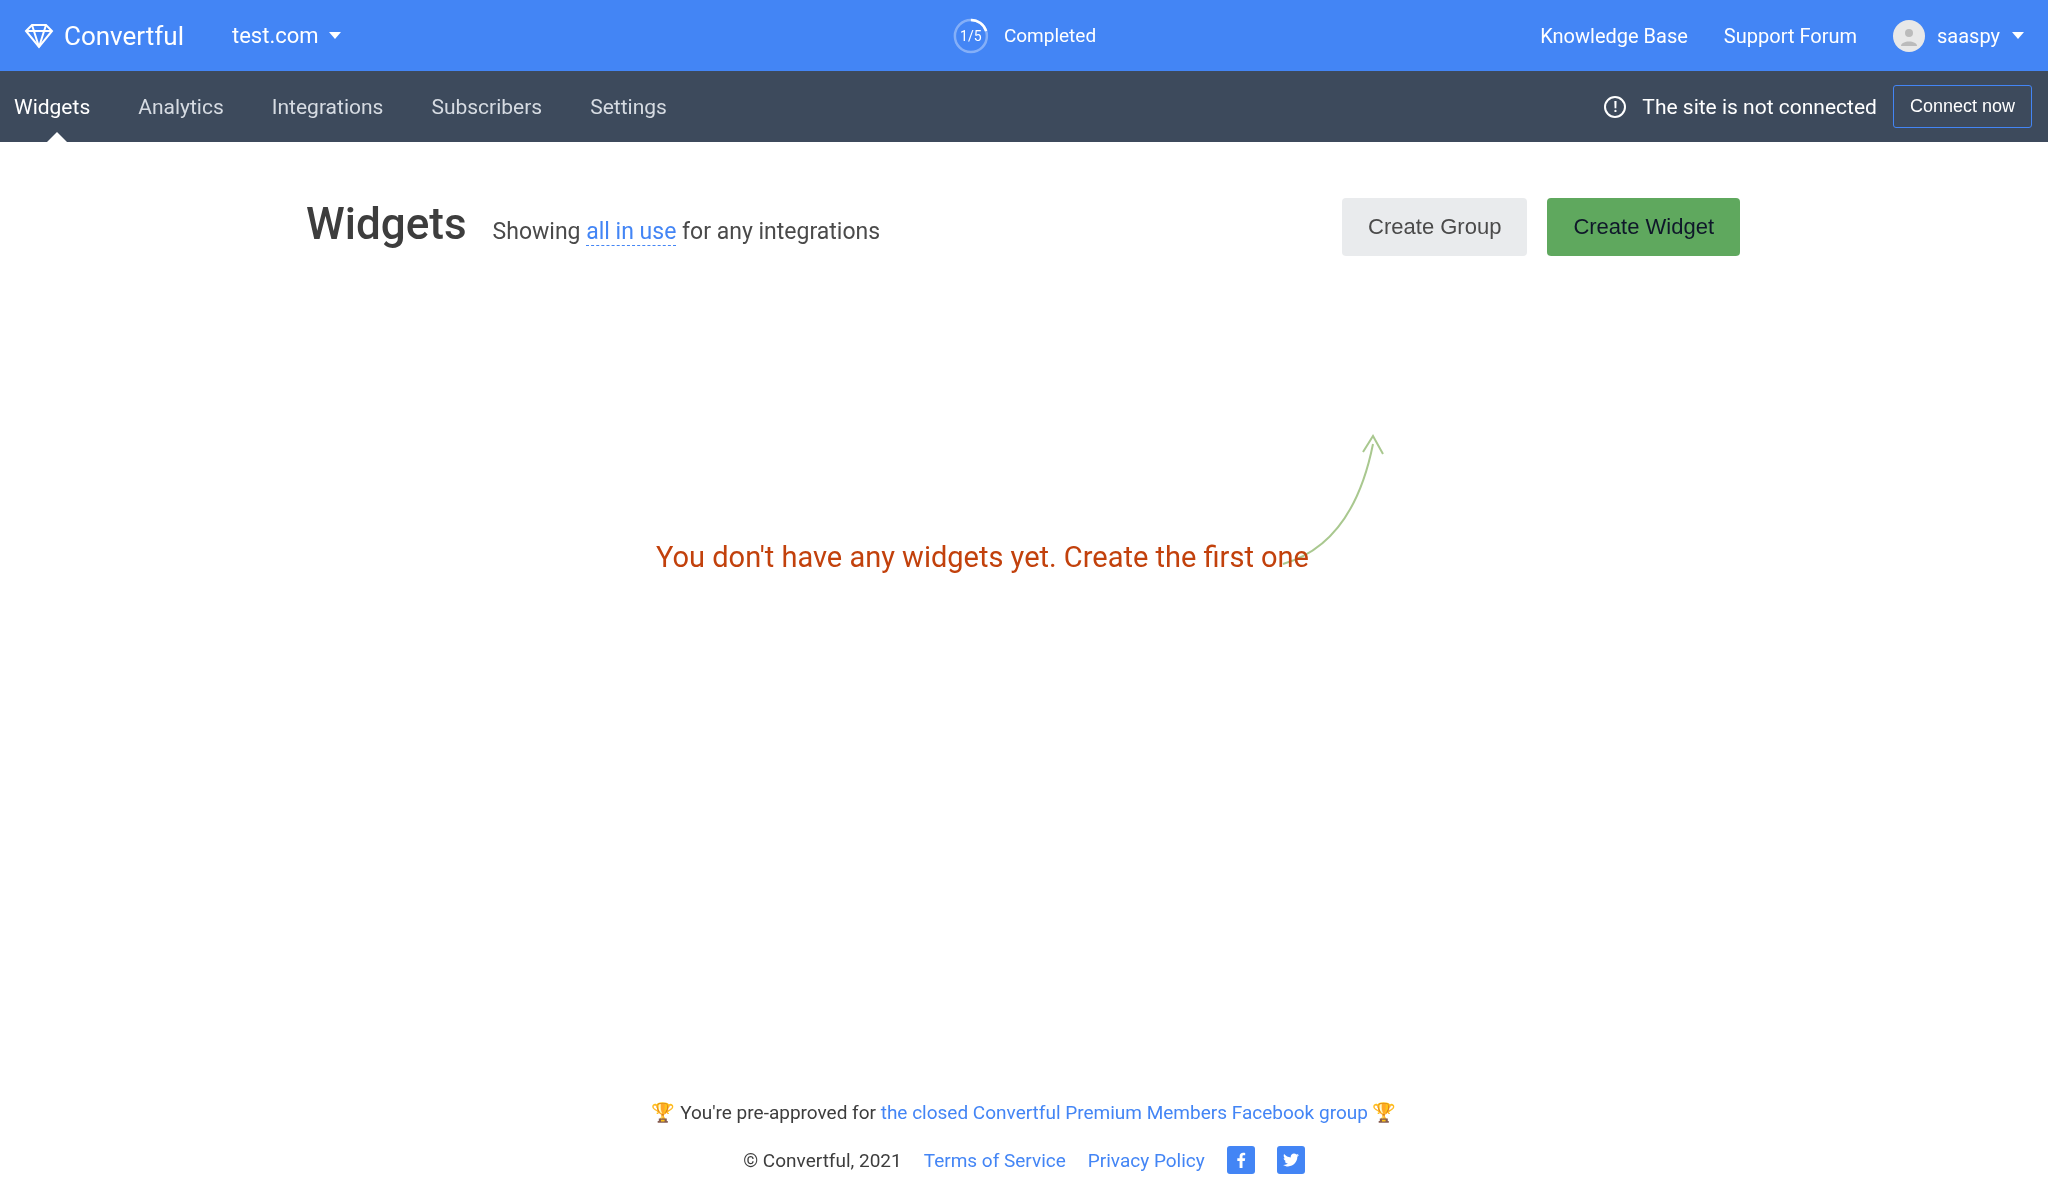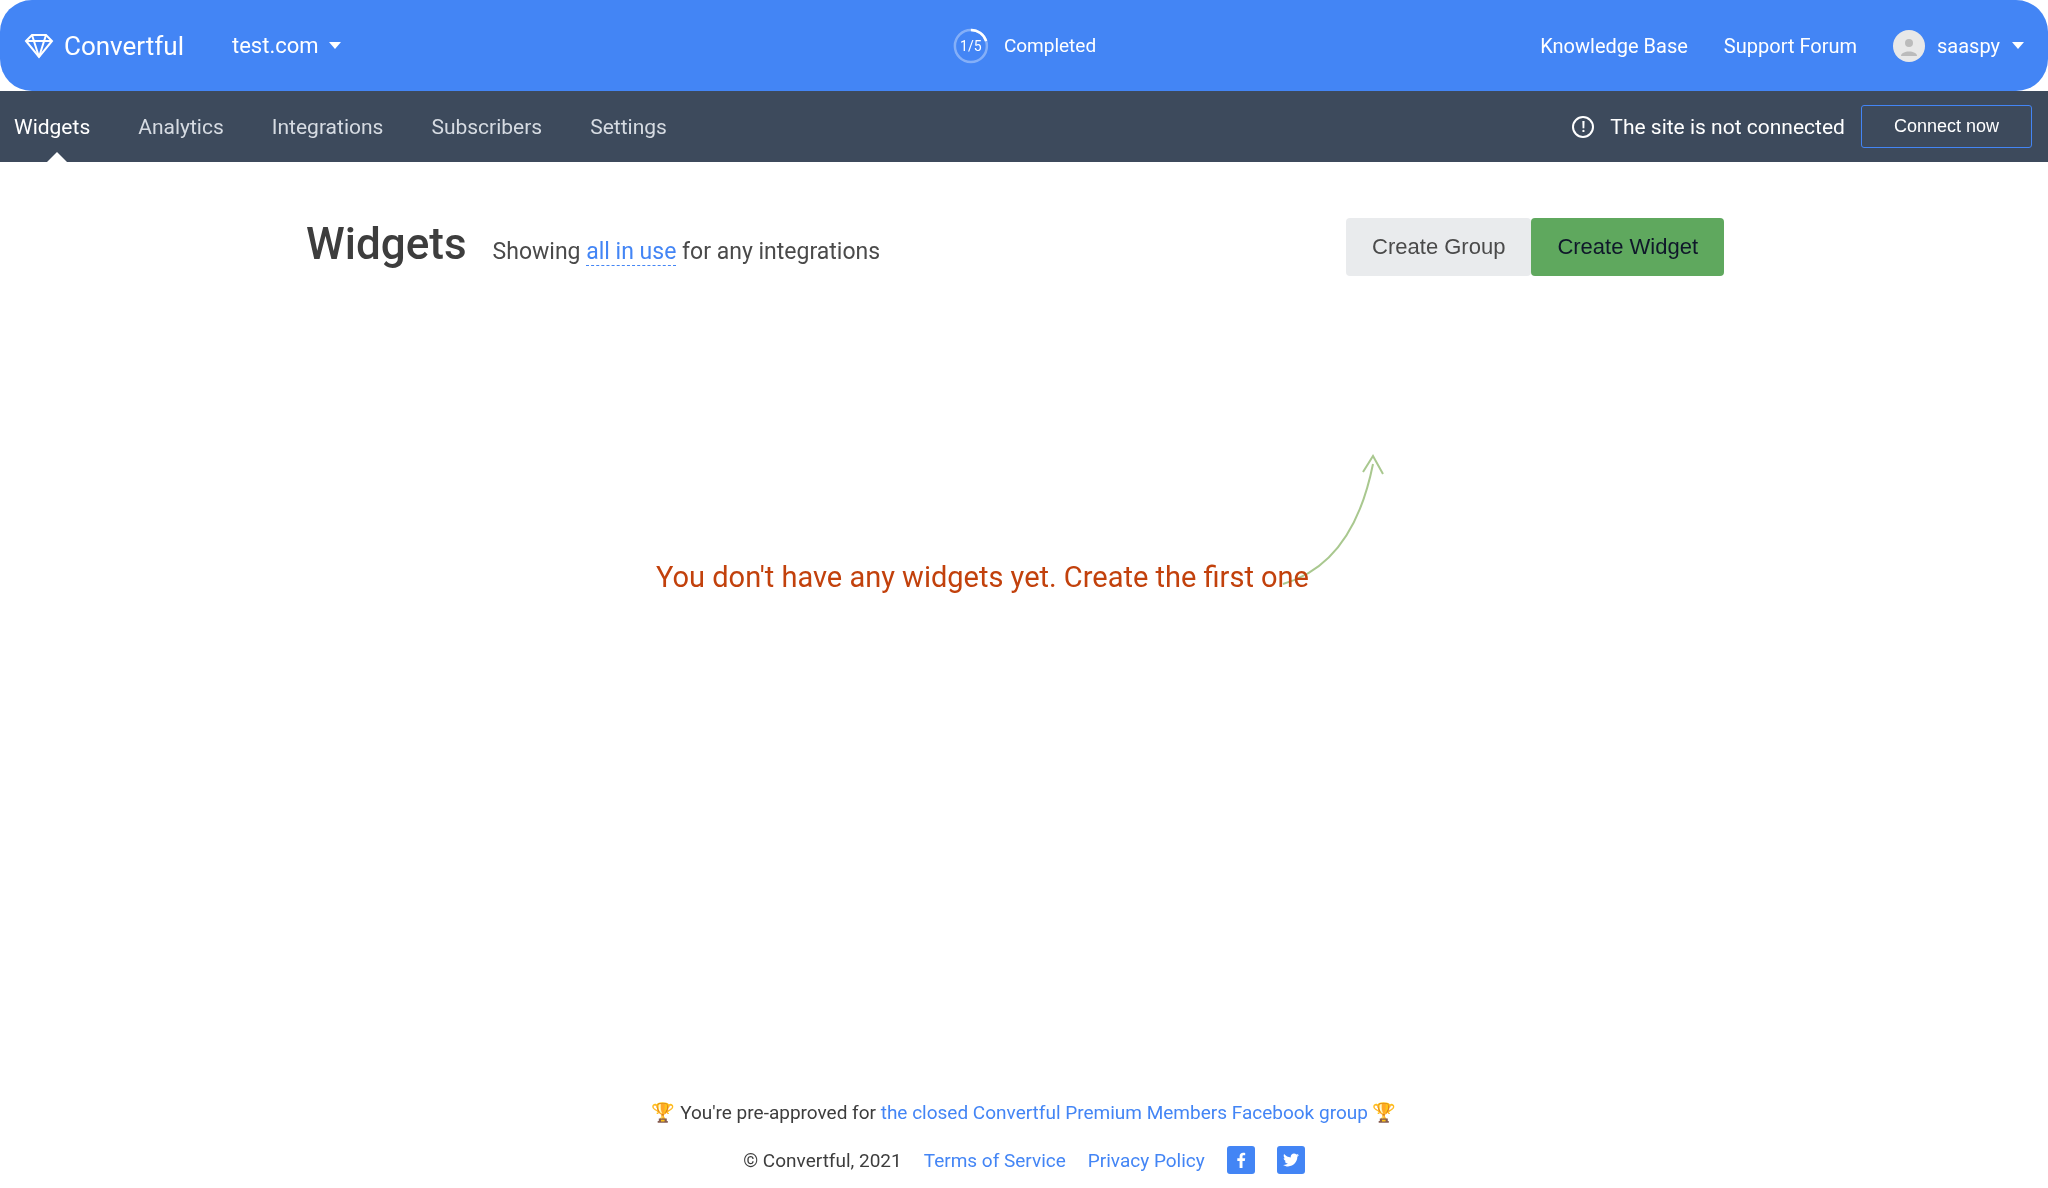--- a/index.html
+++ b/index.html
@@ -13,12 +13,11 @@
     }
     .top-bar {
       background: #4385f5;
-      height: 91px;
+      height: 71px;
       display: flex;
       align-items: center;
       padding: 0 24px;
       color: #fff;
-      border-radius: 32px;
     }
     .logo-section {
       display: flex;

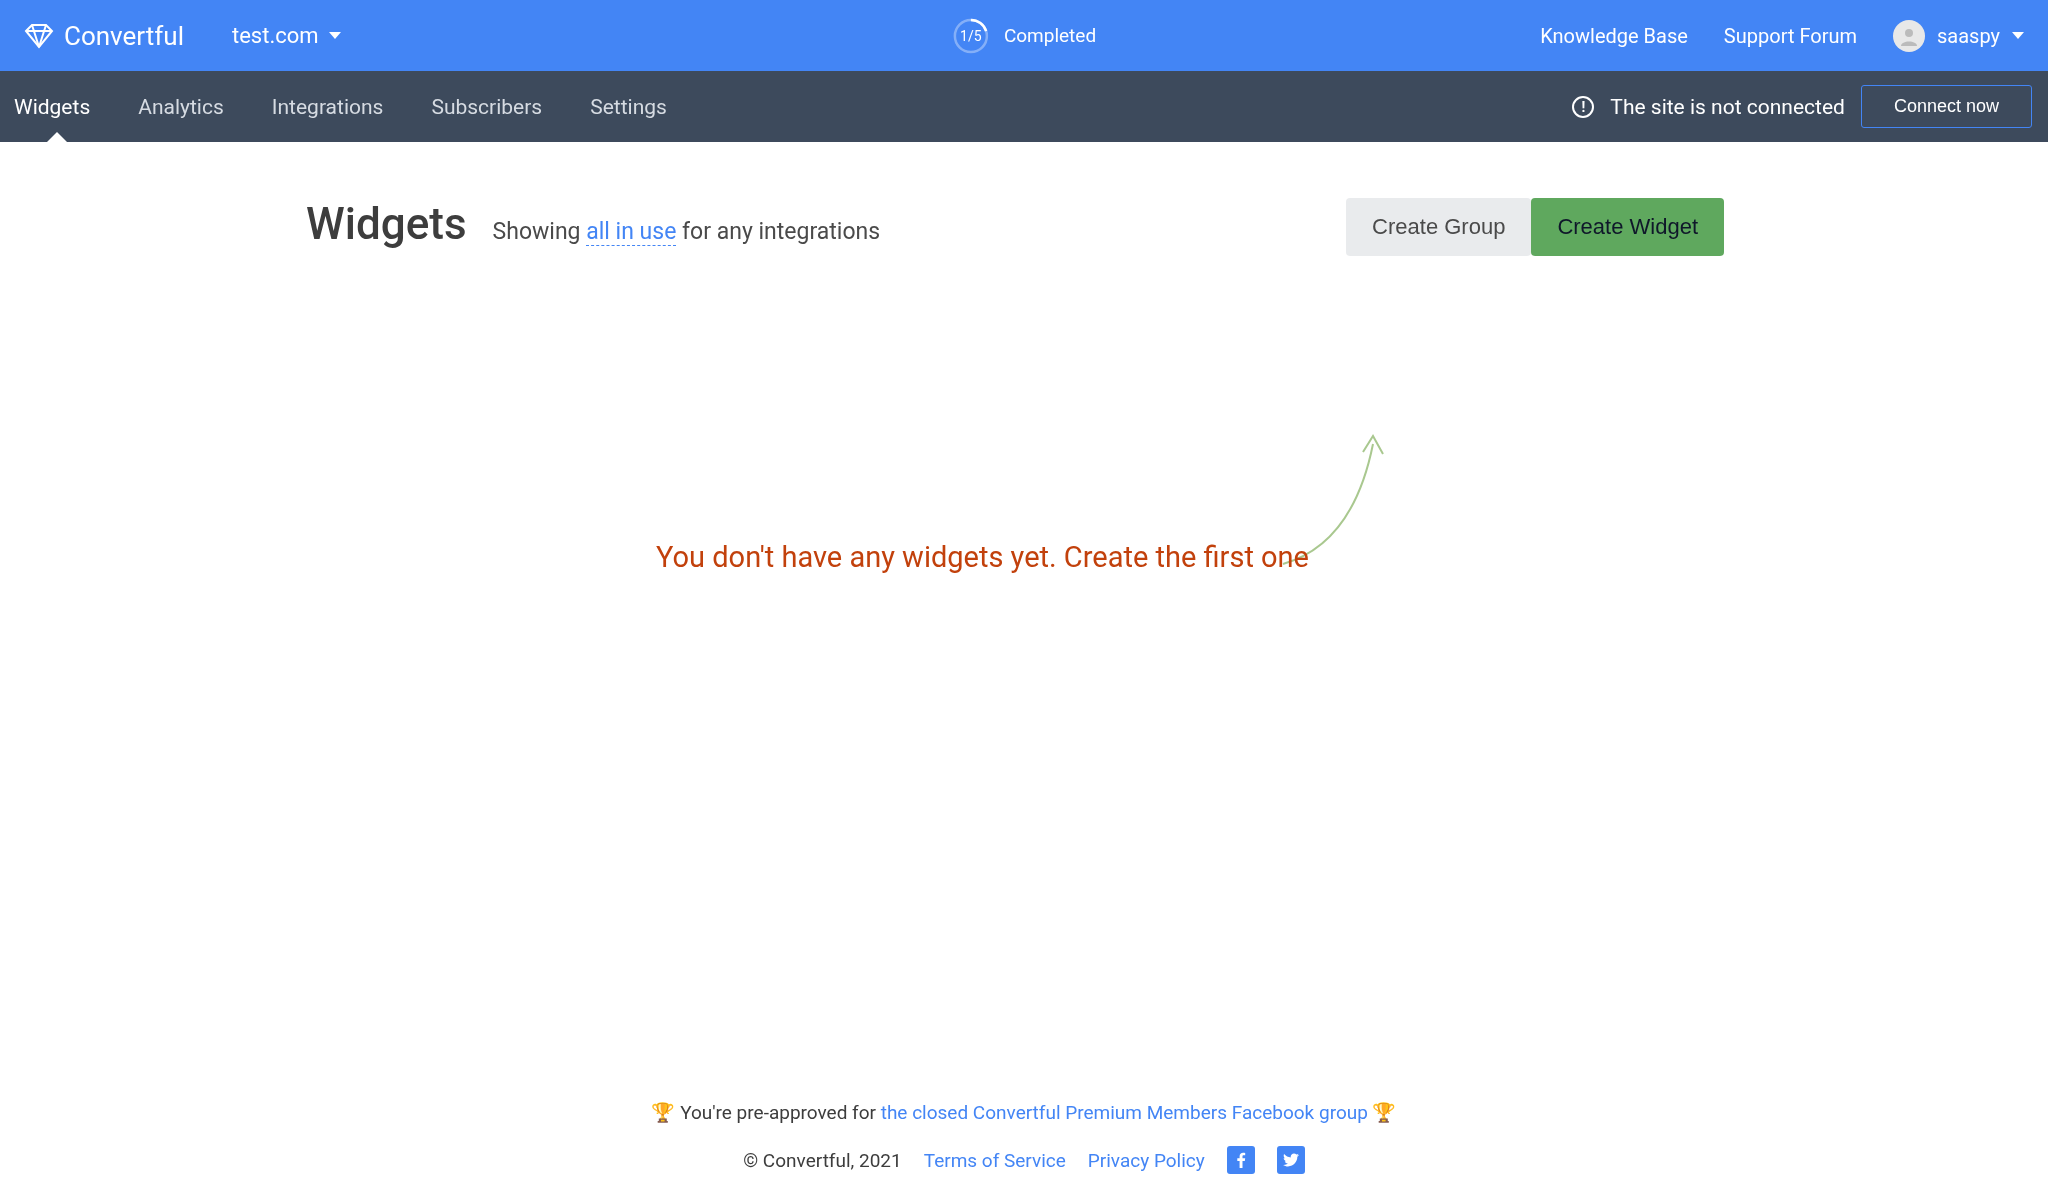--- a/index.html
+++ b/index.html
@@ -142,7 +142,7 @@
       border: 1px solid #4385f5;
       background: transparent;
       color: #fff;
-      padding: 10px 32px;
+      padding: 10px 16px;
       font-size: 18px;
       border-radius: 3px;
       cursor: pointer;

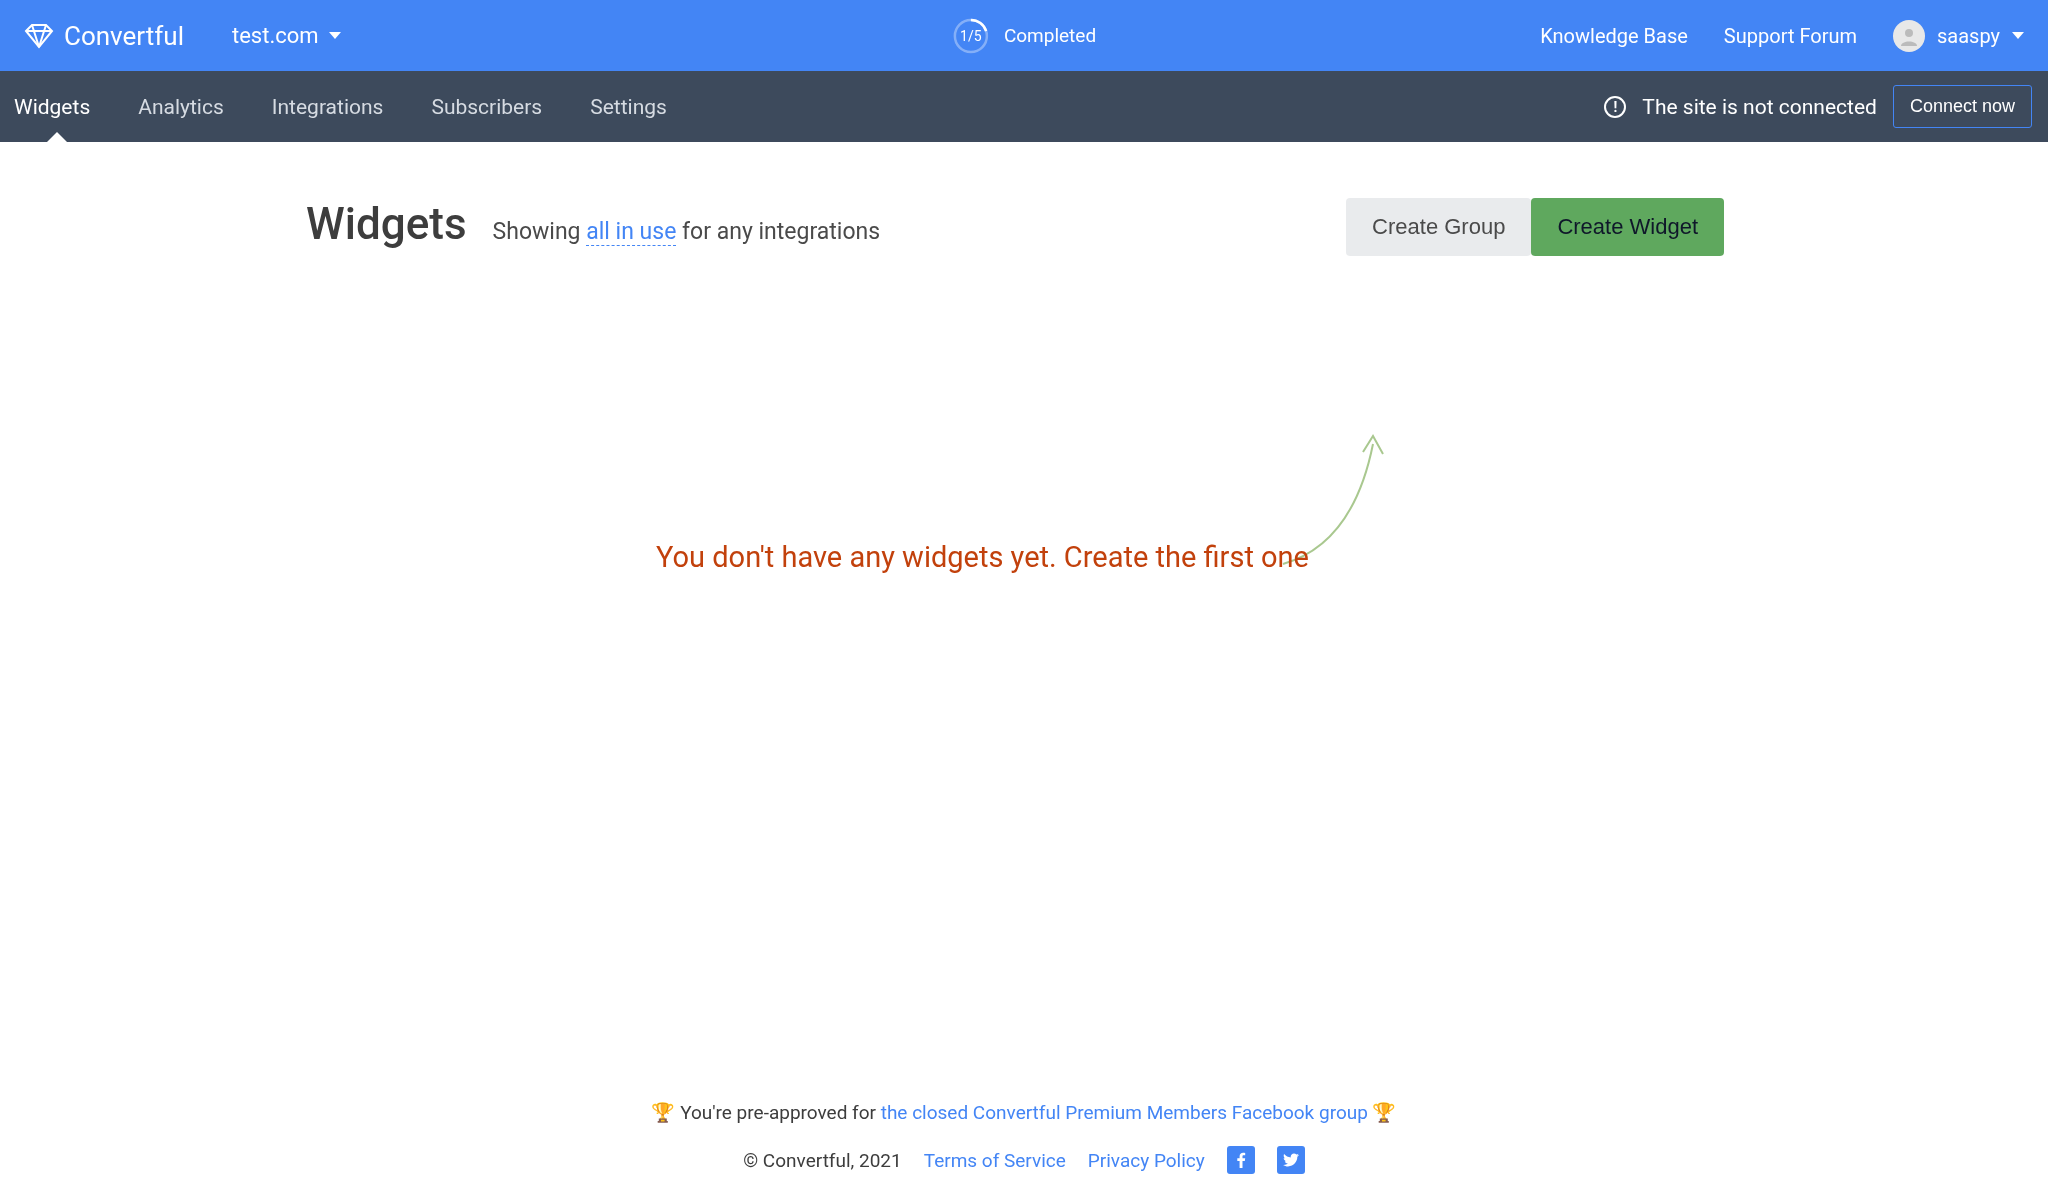--- a/index.html
+++ b/index.html
@@ -174,9 +174,10 @@
     }
     .action-buttons {
       position: absolute;
-      right: 324px;
+      right: 308px;
       top: 56px;
       display: flex;
+      gap: 20px;
       border-radius: 8px;
     }
     .btn {

